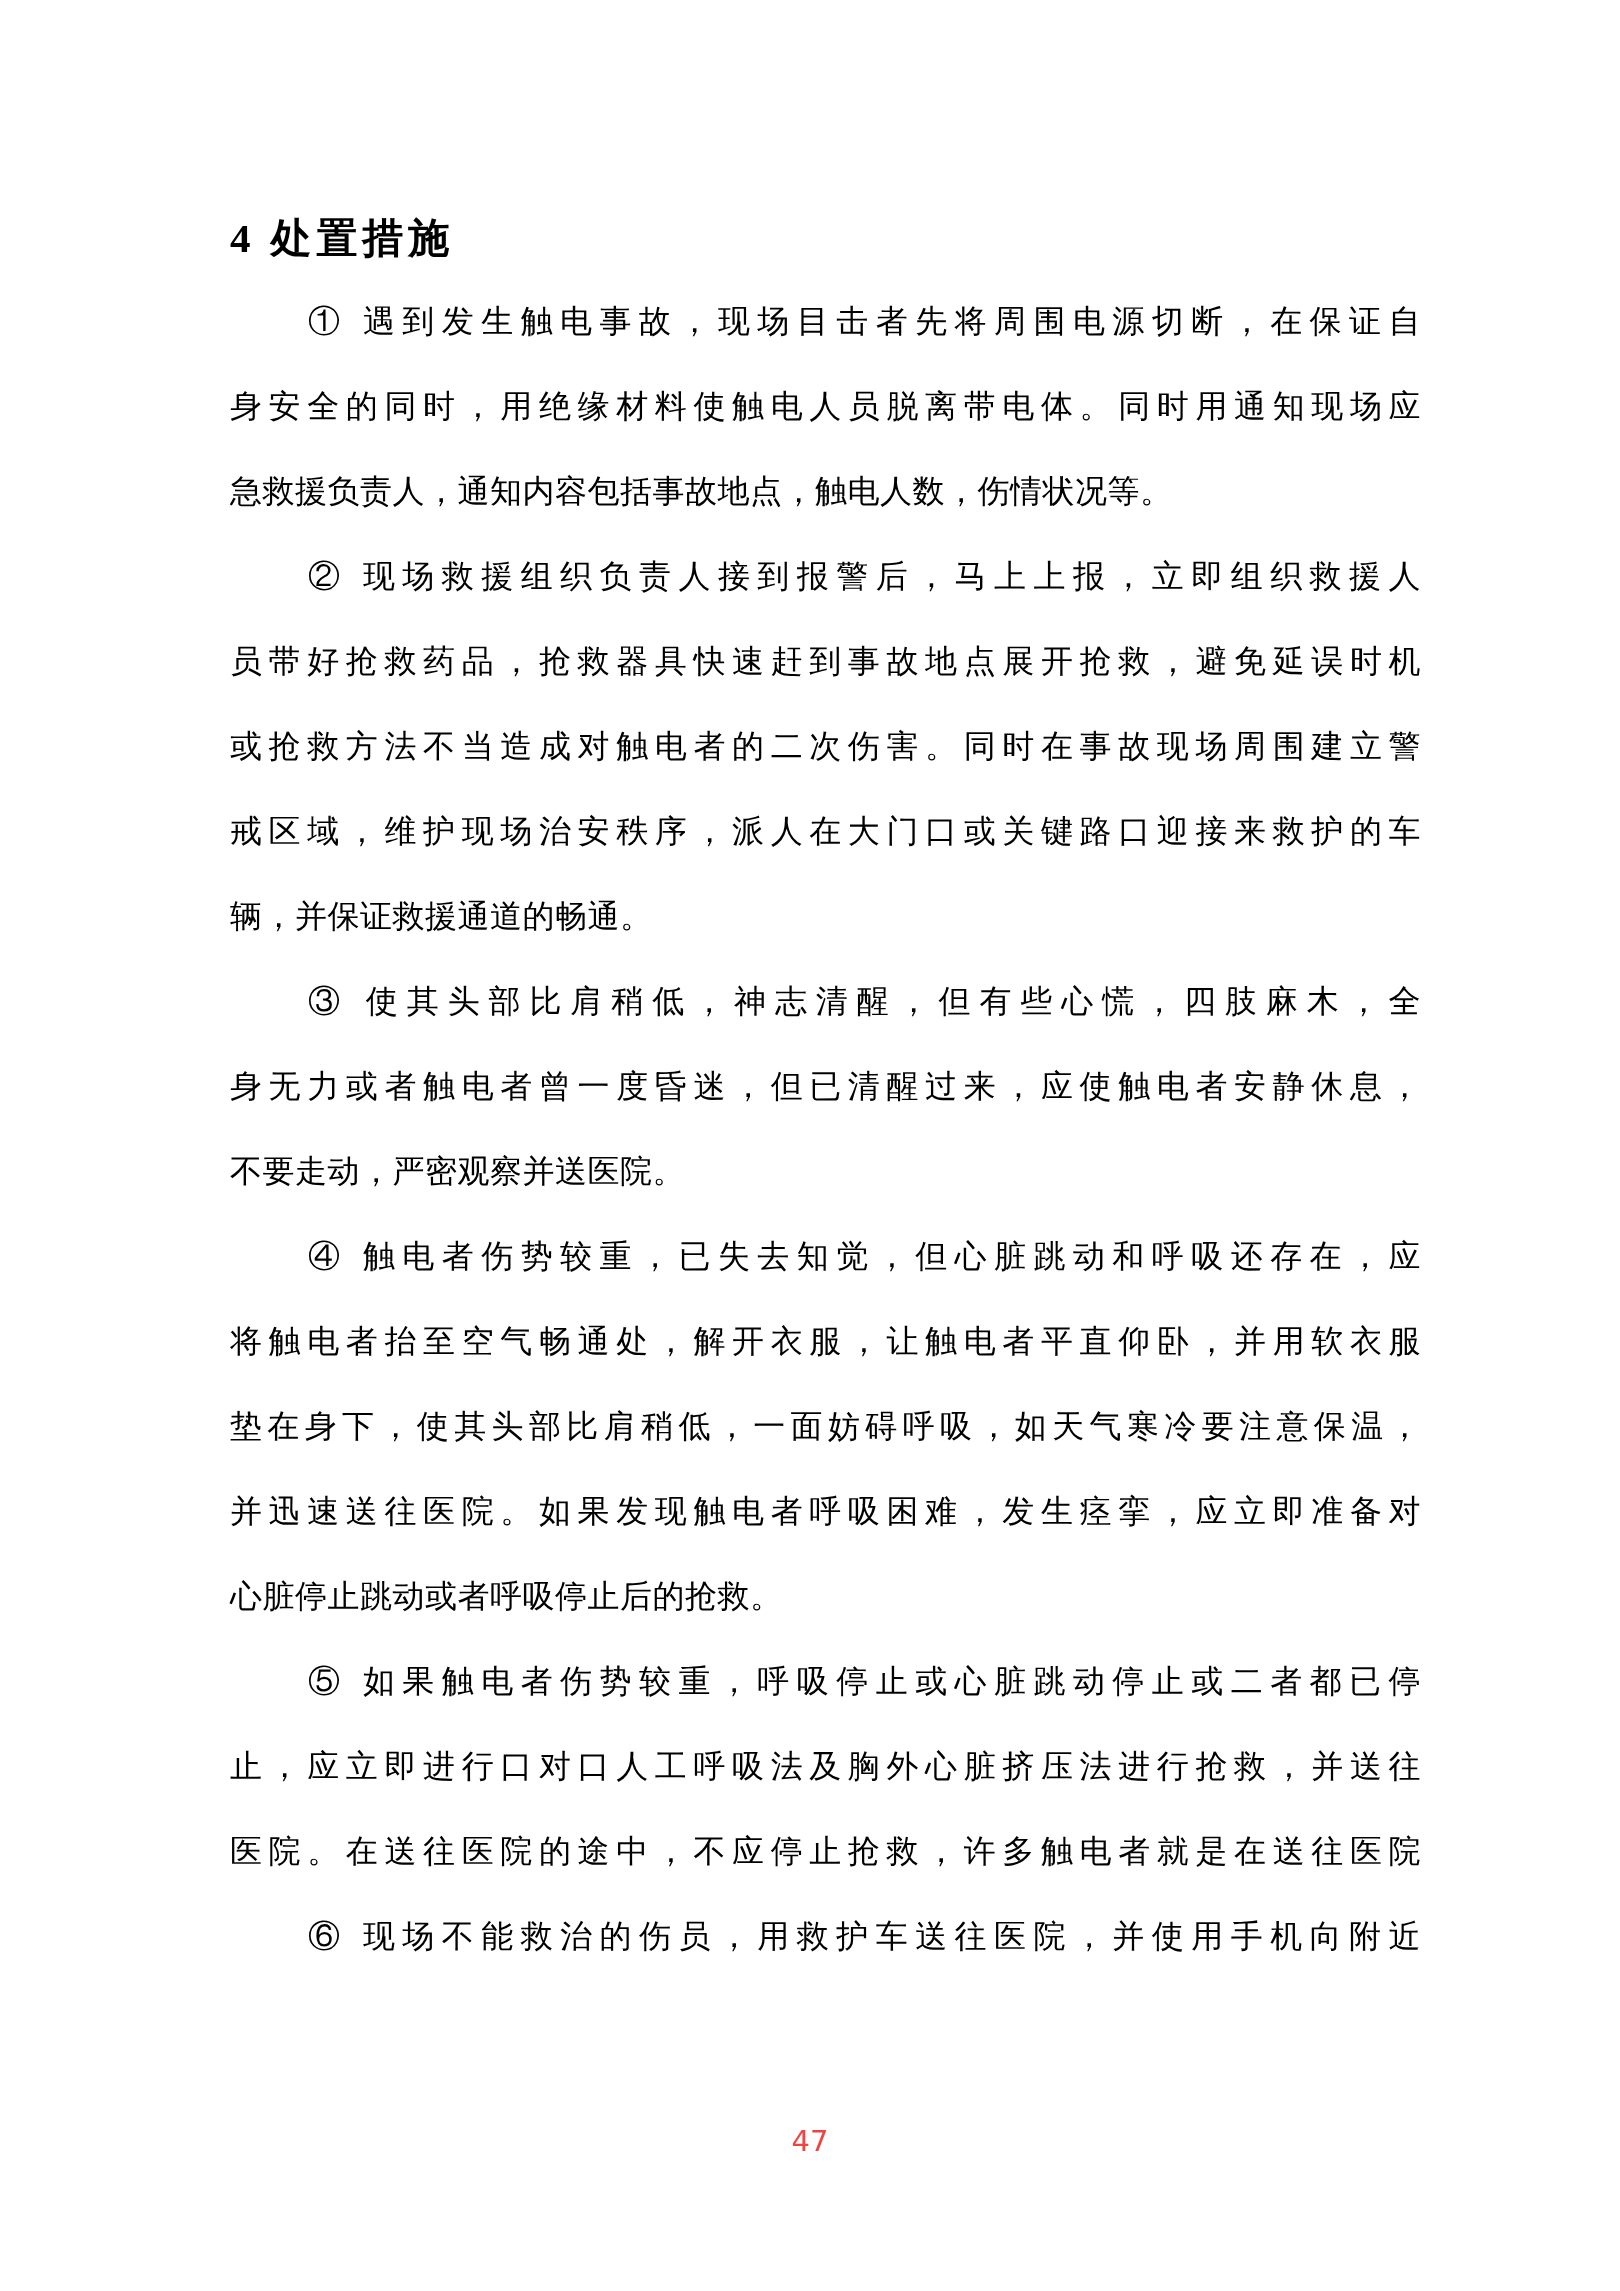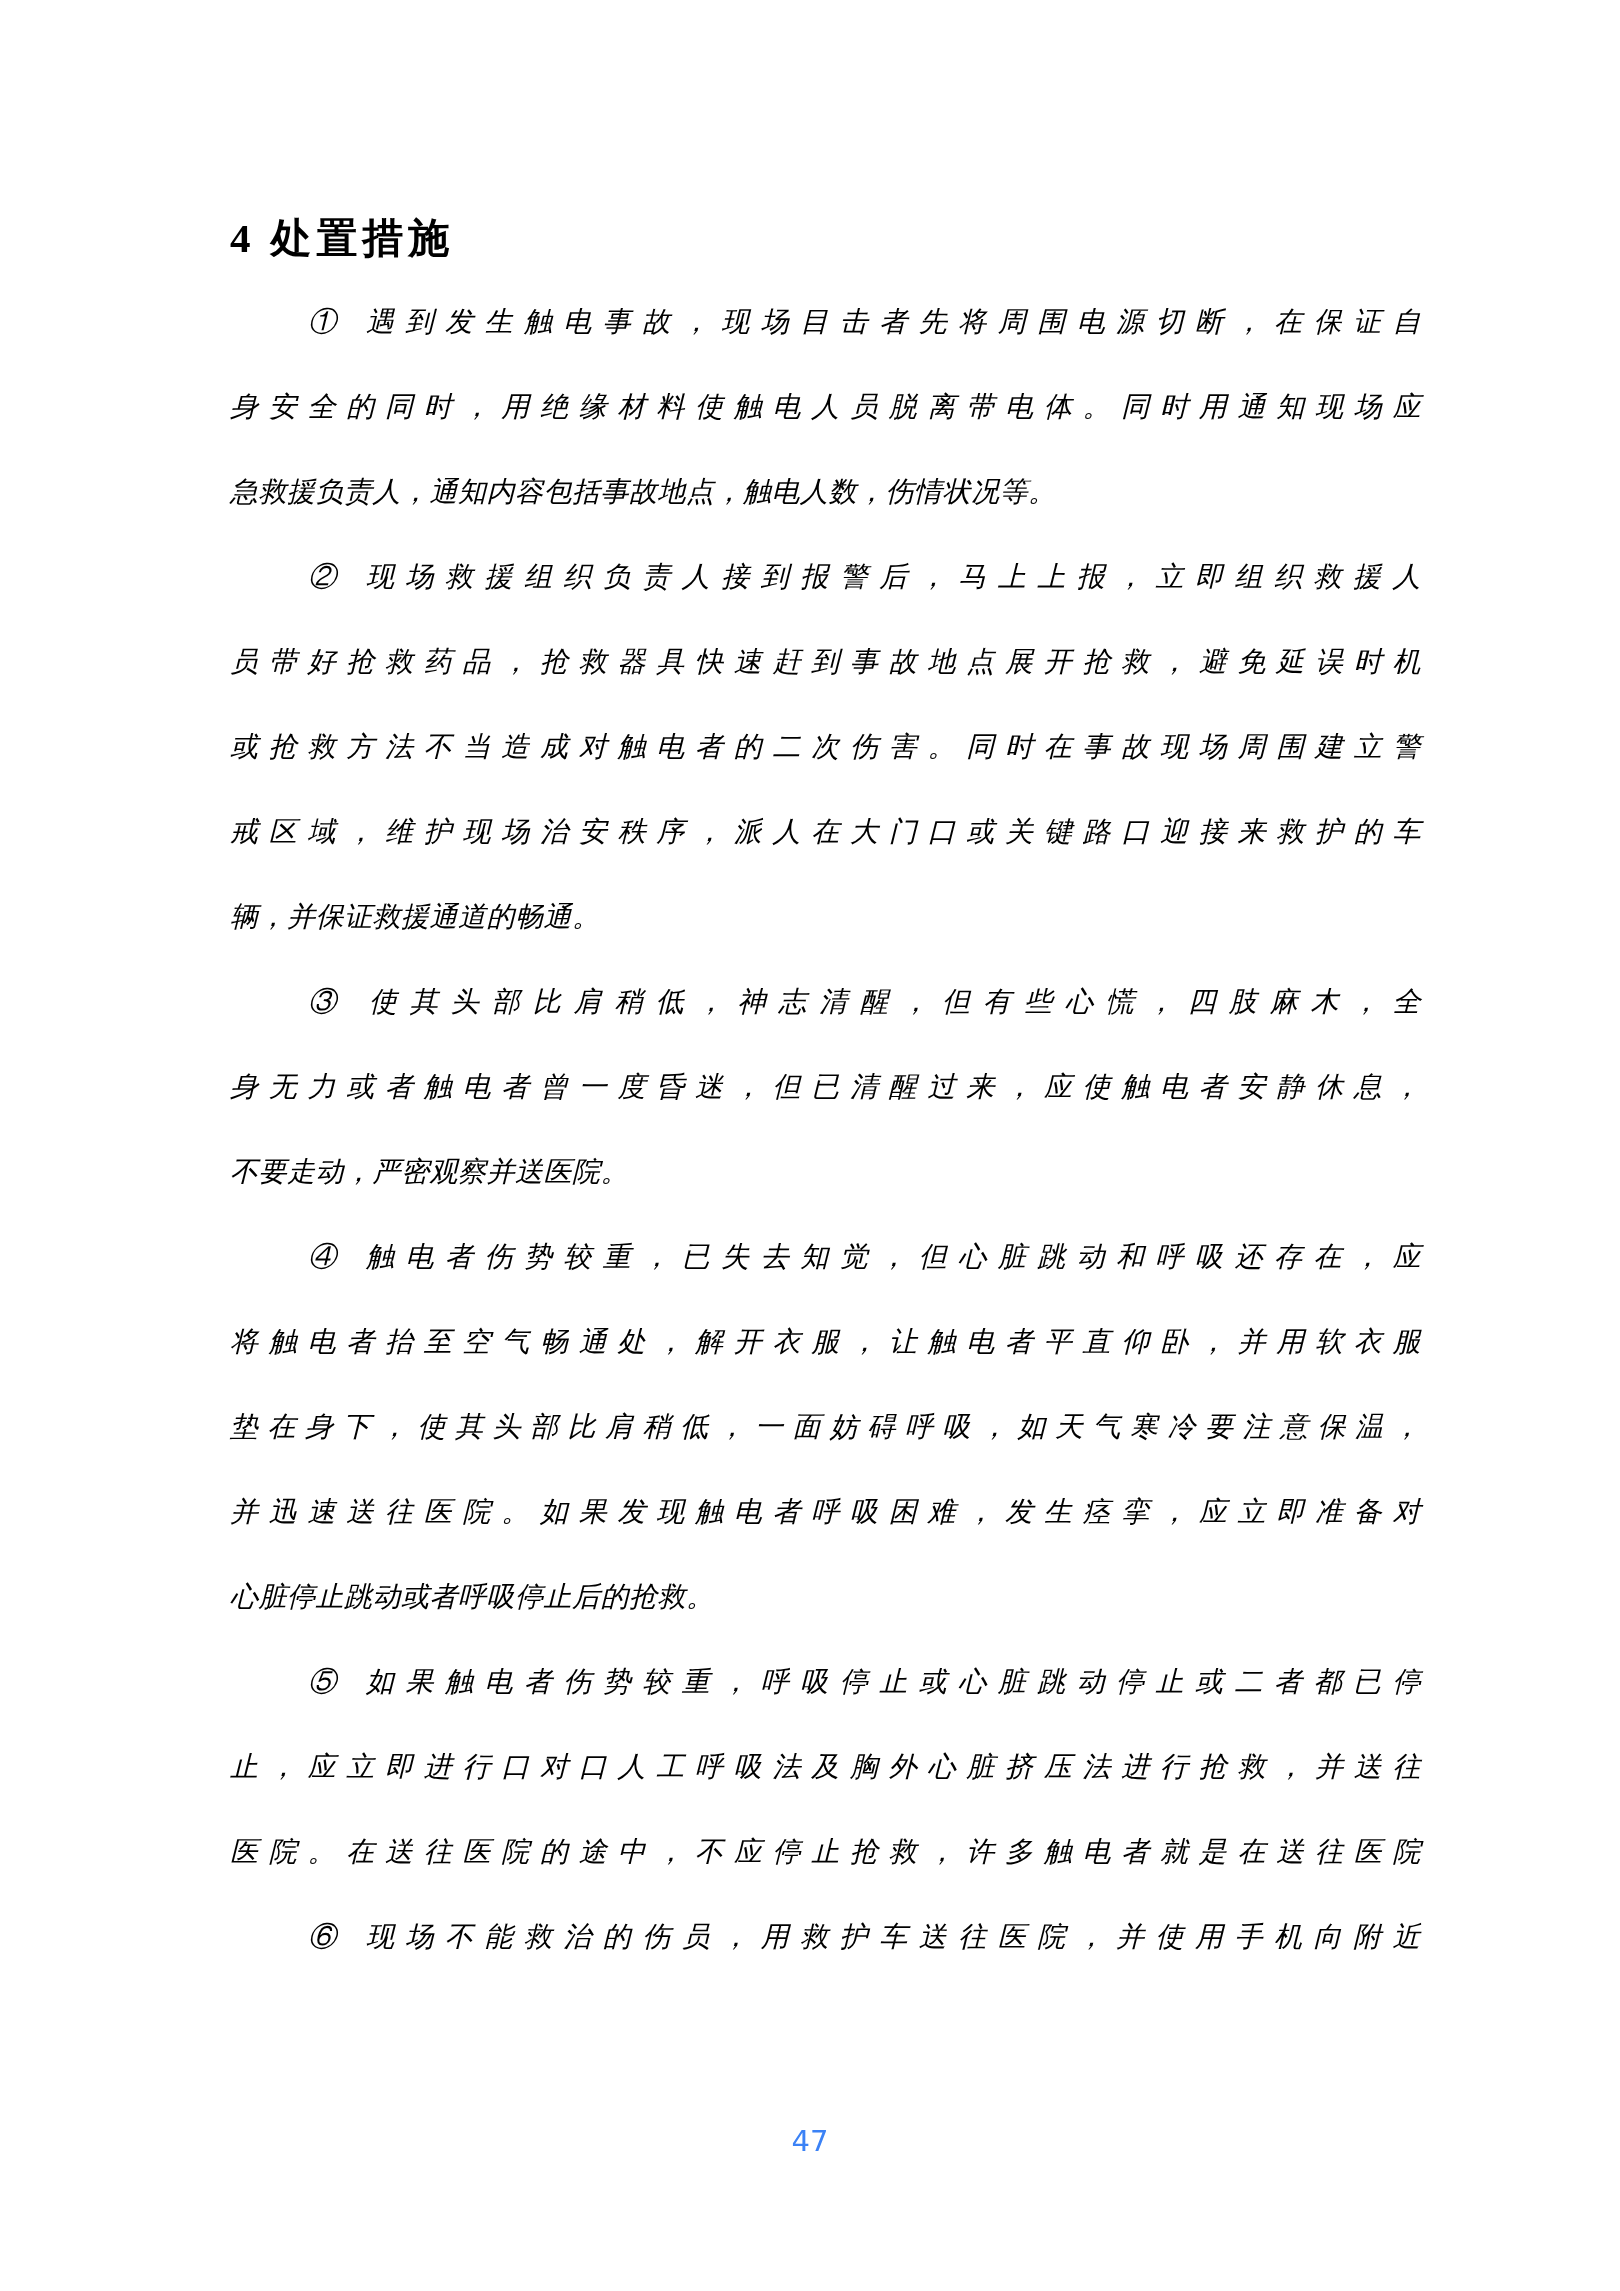--- a/index.html
+++ b/index.html
@@ -39,7 +39,7 @@
     padding: 0;
   }
   .line {
-    font-size: 28px;
+    font-size: 32px;
     height: 85px;
     line-height: 85px;
     letter-spacing: 0.5px;
@@ -48,7 +48,6 @@
     text-justify: inter-character;
     overflow: visible;
     white-space: nowrap;
-    font-style: italic;
   }
   .line.first {
     text-indent: 78px;

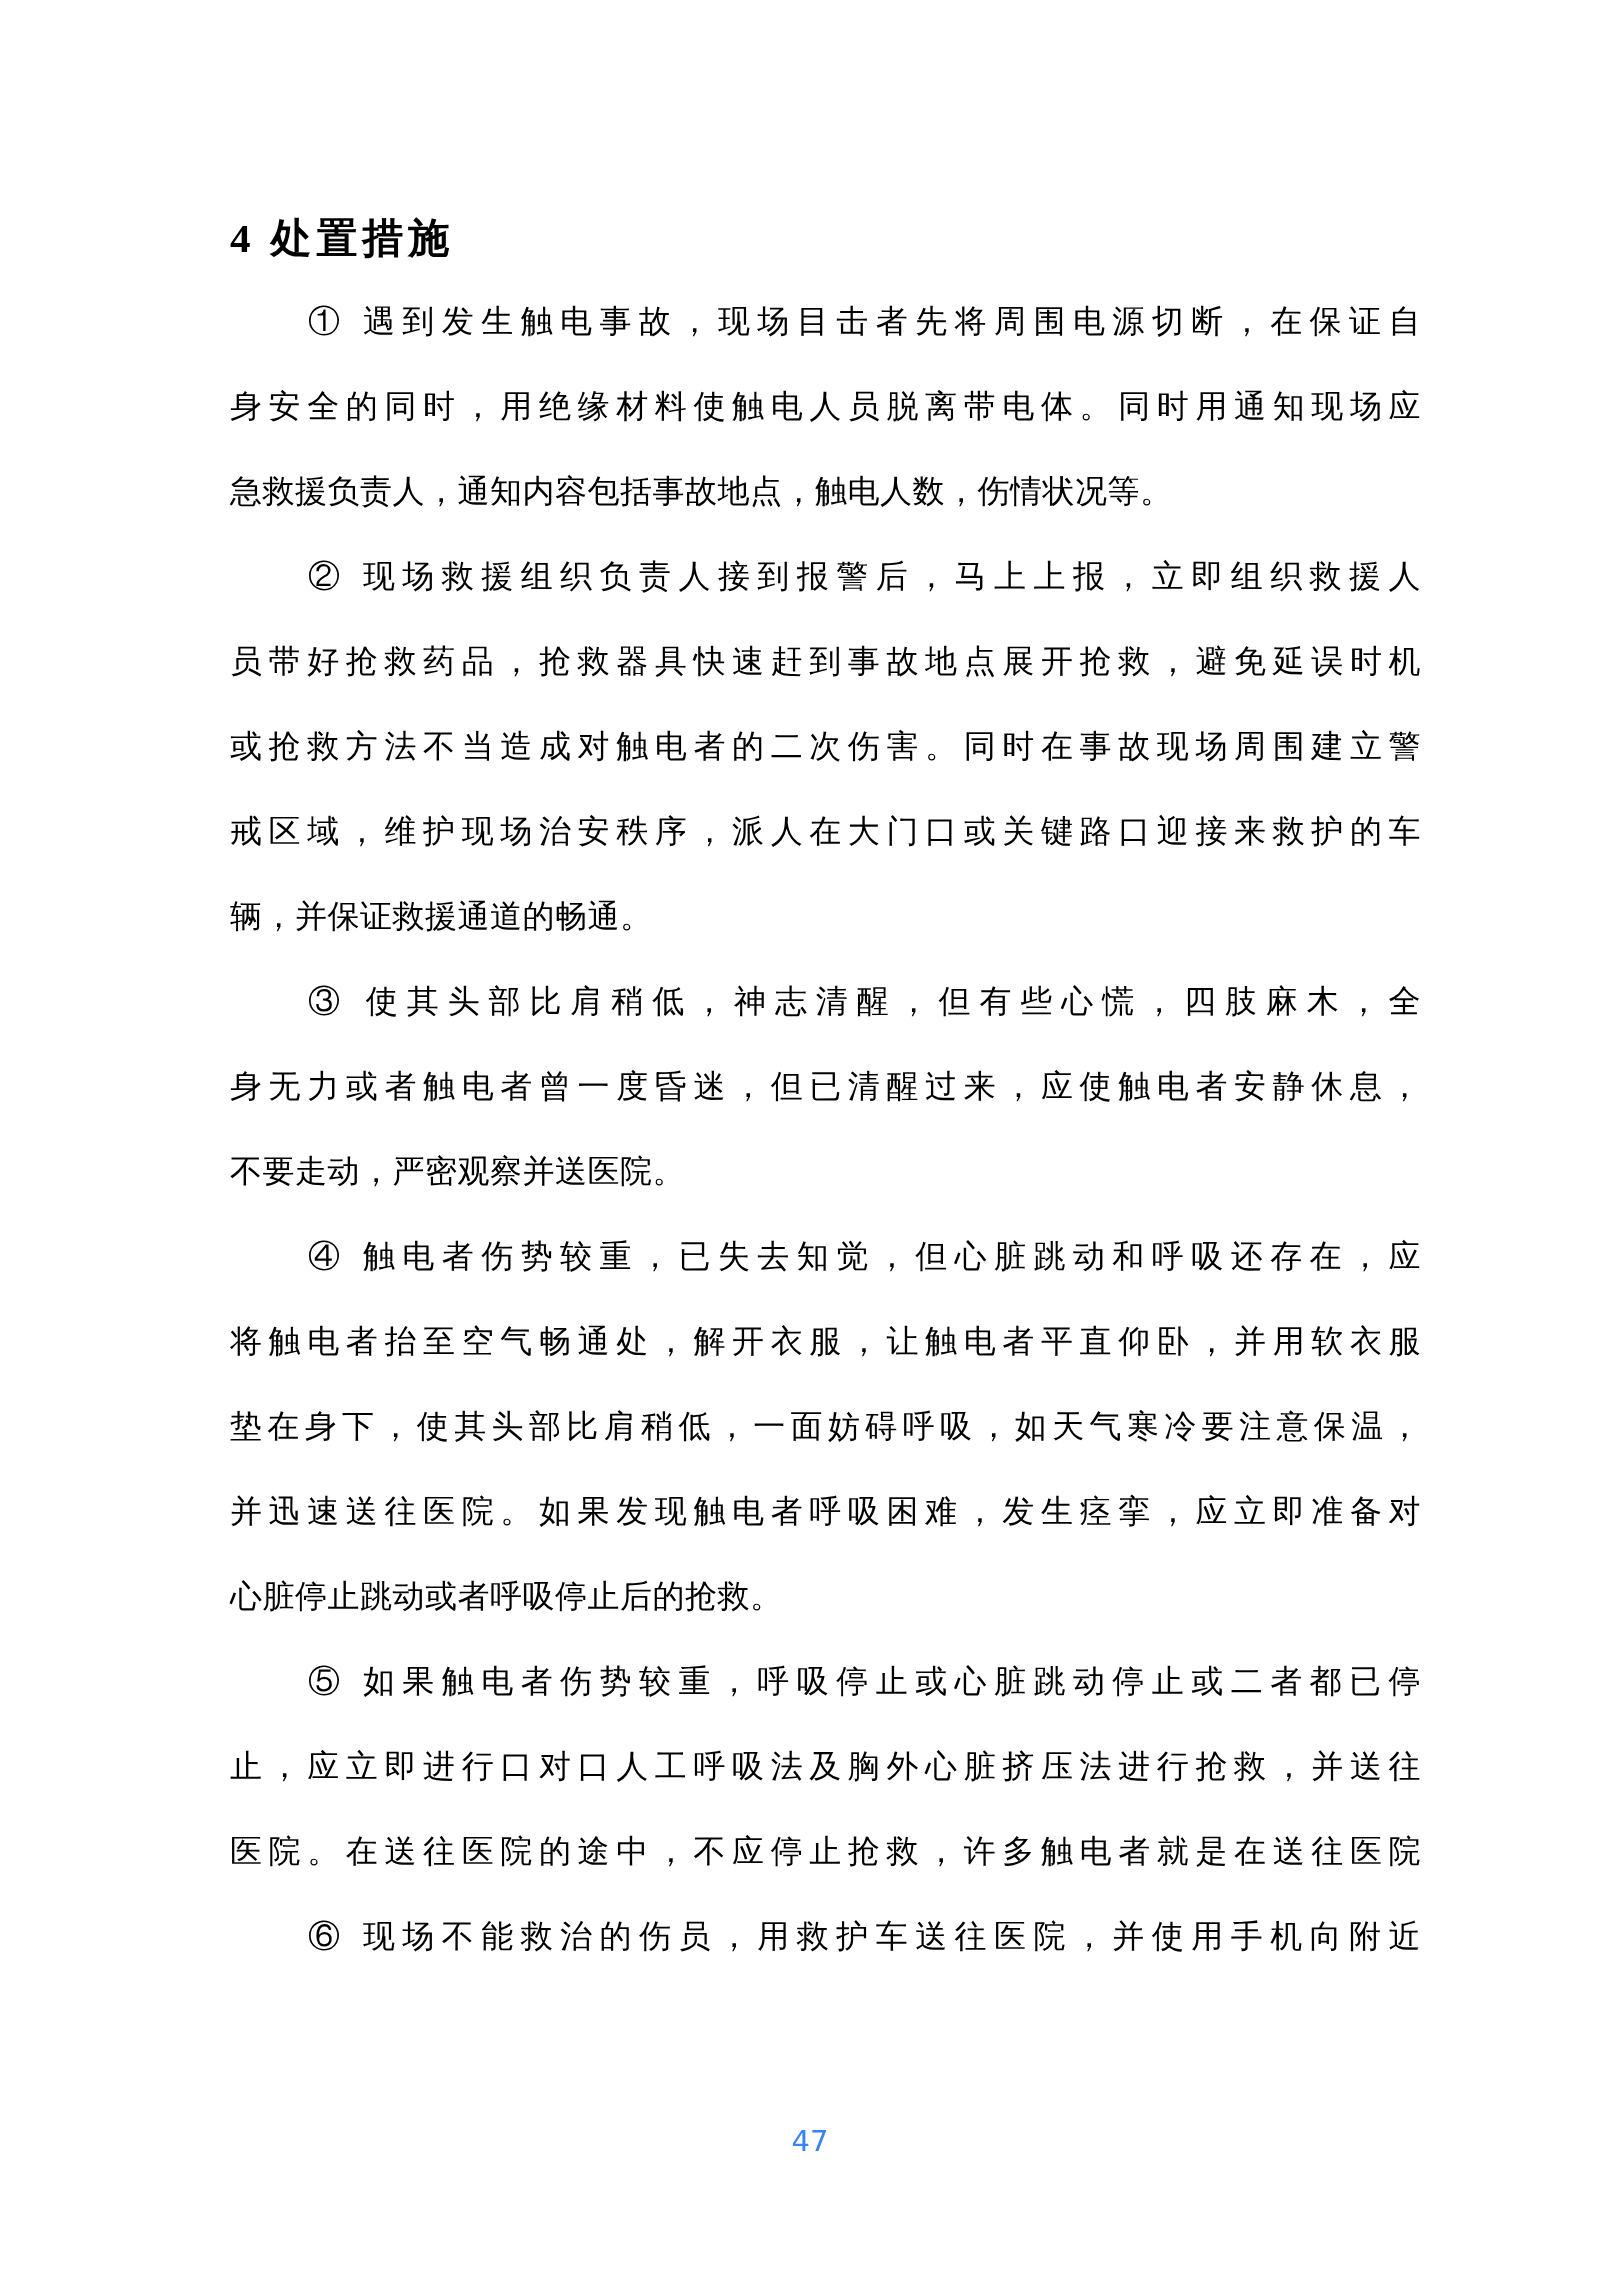--- a/index.html
+++ b/index.html
@@ -66,7 +66,7 @@
     text-align: center;
     font-family: "DejaVu Sans", "Liberation Sans", sans-serif;
     font-size: 29px;
-    color: #3b82f6;
+    color: #ef4444;
   }
 </style>
 </head>

